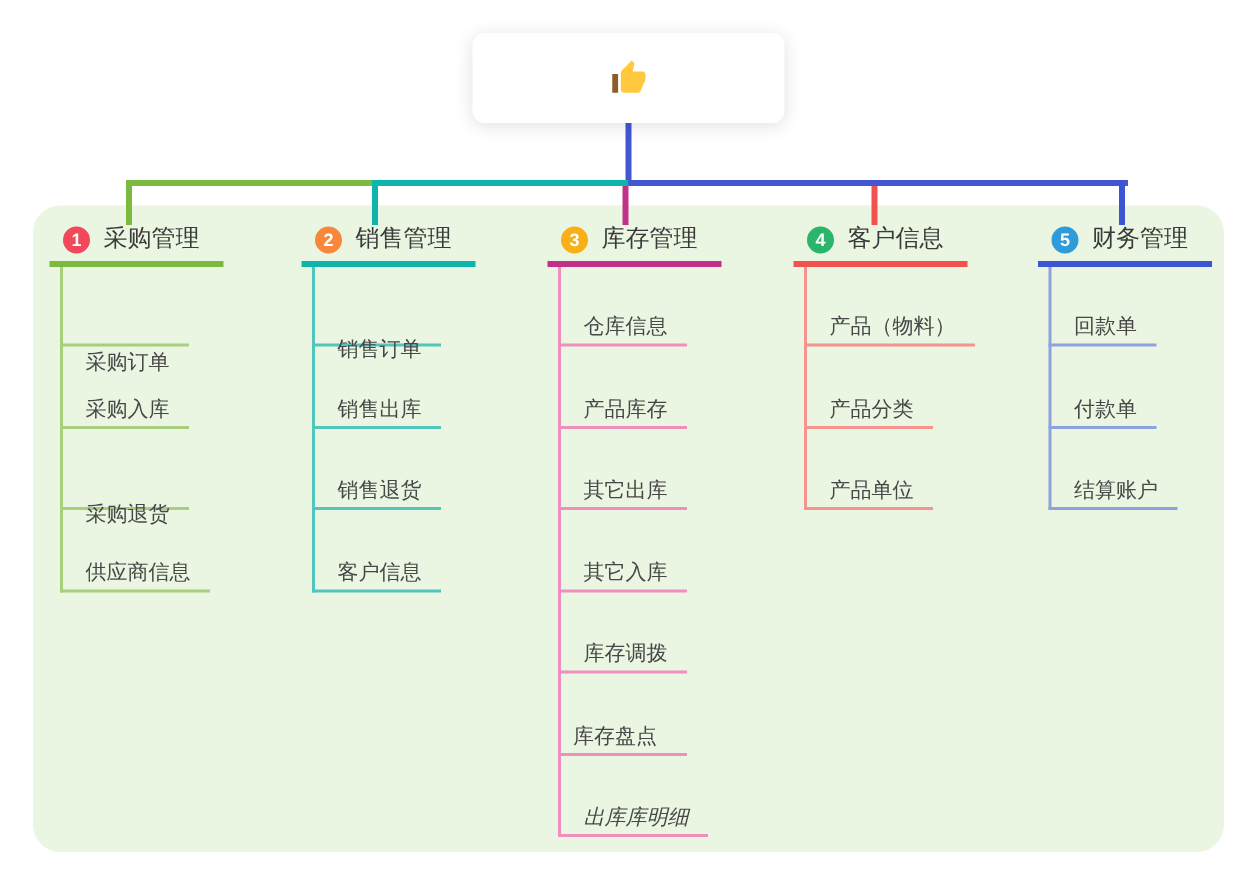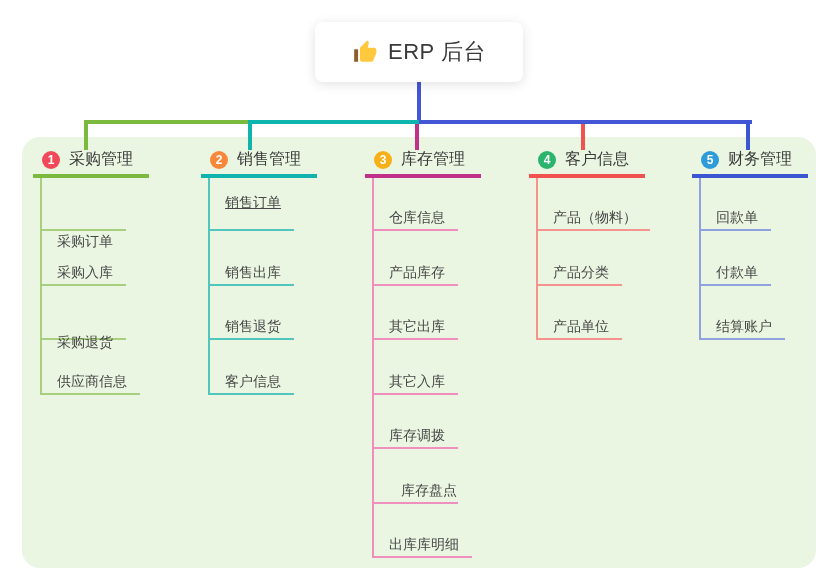--- a/index.html
+++ b/index.html
@@ -43,7 +43,6 @@
       <path fill="#8D5C29" d="M2 9.5h3.6V21H2z"></path>
       <path fill="#FFC83D" d="M22.5 10c0-1.1-.9-2-2-2h-5.9l.9-4.3.03-.32c0-.41-.17-.79-.44-1.06L14 1.3 7.9 7.4c-.37.36-.6.86-.6 1.41V19c0 1.1.9 2 2 2h8.4c.83 0 1.54-.5 1.84-1.22l2.8-6.55c.09-.23.16-.47.16-.73V10z"></path>
     </svg>
-    <span class="txt">ERP 后台</span>
   </div>
 
 <div style="position: absolute; left: 417px; top: 82px; width: 4px; height: 42px; background: rgb(67, 86, 214);"></div>

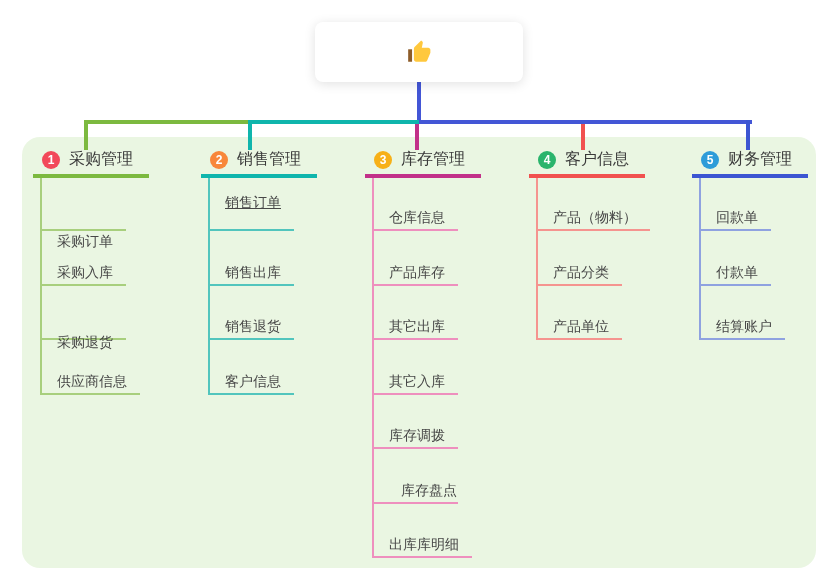--- a/index.html
+++ b/index.html
@@ -71,7 +71,7 @@
     </div>
     <div style="position: absolute; left: 201px; top: 174px; width: 116px; height: 4px; background: rgb(15, 181, 172);"></div>
     <div style="position: absolute; left: 208px; top: 178px; width: 2px; height: 217px; background: rgb(82, 197, 189);"></div>
-    <div class="child-label" style="left: 225px; top: 194px; text-decoration: underline;">销售订单</div>
+    <div class="child-label" style="left: 225px; top: 224px;">销售订单</div>
     <div style="position: absolute; left: 208px; top: 229px; width: 86px; height: 2px; background: rgb(82, 197, 189);"></div>
     <div class="child-label" style="left: 225px; top: 264px; text-align: right;">销售出库</div>
     <div style="position: absolute; left: 208px; top: 284px; width: 86px; height: 2px; background: rgb(82, 197, 189);"></div>

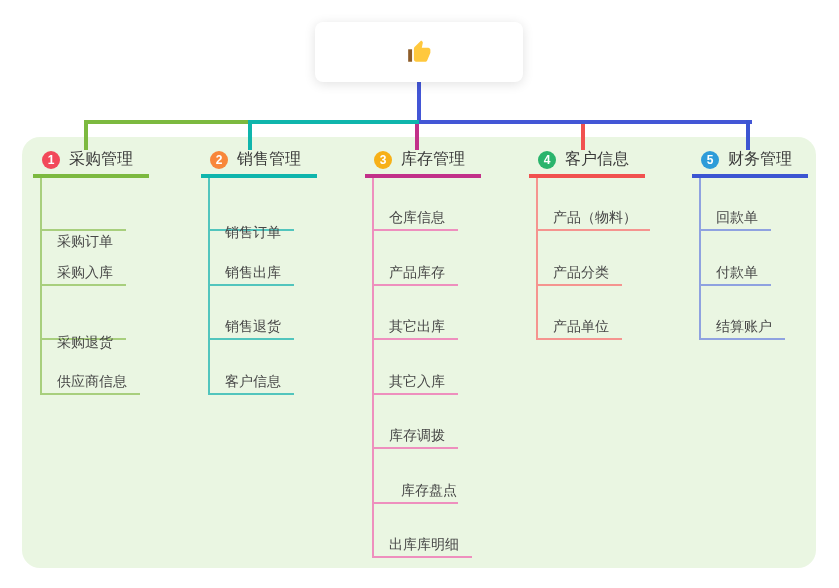--- a/index.html
+++ b/index.html
@@ -96,7 +96,7 @@
     <div style="position: absolute; left: 372px; top: 393px; width: 86px; height: 2px; background: rgb(238, 143, 190);"></div>
     <div class="child-label" style="left: 389px; top: 427px; text-align: right;">库存调拨</div>
     <div style="position: absolute; left: 372px; top: 447px; width: 86px; height: 2px; background: rgb(238, 143, 190);"></div>
-    <div class="child-label" style="left: 401px; top: 482px; text-align: center;">库存盘点</div>
+    <div class="child-label" style="left: 382px; top: 482px; text-align: center;">库存盘点</div>
     <div style="position: absolute; left: 372px; top: 502px; width: 86px; height: 2px; background: rgb(238, 143, 190);"></div>
     <div class="child-label" style="left: 389px; top: 536px;">出库库明细</div>
     <div style="position: absolute; left: 372px; top: 556px; width: 100px; height: 2px; background: rgb(238, 143, 190);"></div>

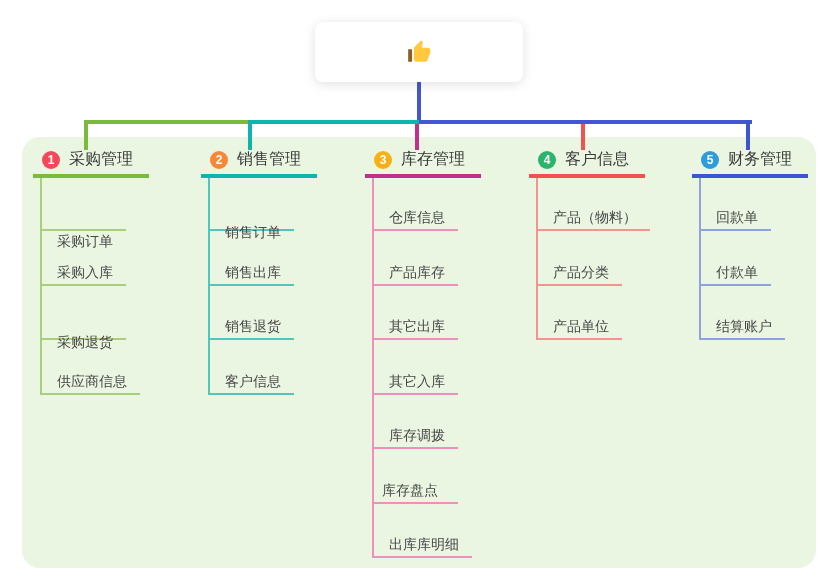--- a/index.html
+++ b/index.html
@@ -98,7 +98,7 @@
     <div style="position: absolute; left: 372px; top: 447px; width: 86px; height: 2px; background: rgb(238, 143, 190);"></div>
     <div class="child-label" style="left: 382px; top: 482px; text-align: center;">库存盘点</div>
     <div style="position: absolute; left: 372px; top: 502px; width: 86px; height: 2px; background: rgb(238, 143, 190);"></div>
-    <div class="child-label" style="left: 389px; top: 536px;">出库库明细</div>
+    <div class="child-label" style="left: 389px; top: 536px; font-style: italic;">出库库明细</div>
     <div style="position: absolute; left: 372px; top: 556px; width: 100px; height: 2px; background: rgb(238, 143, 190);"></div>
     <div style="position: absolute; left: 581px; top: 124px; width: 4px; height: 26px; background: rgb(241, 81, 79);"></div>
     <div class="branch-title" style="left: 538px; top: 149px;">

